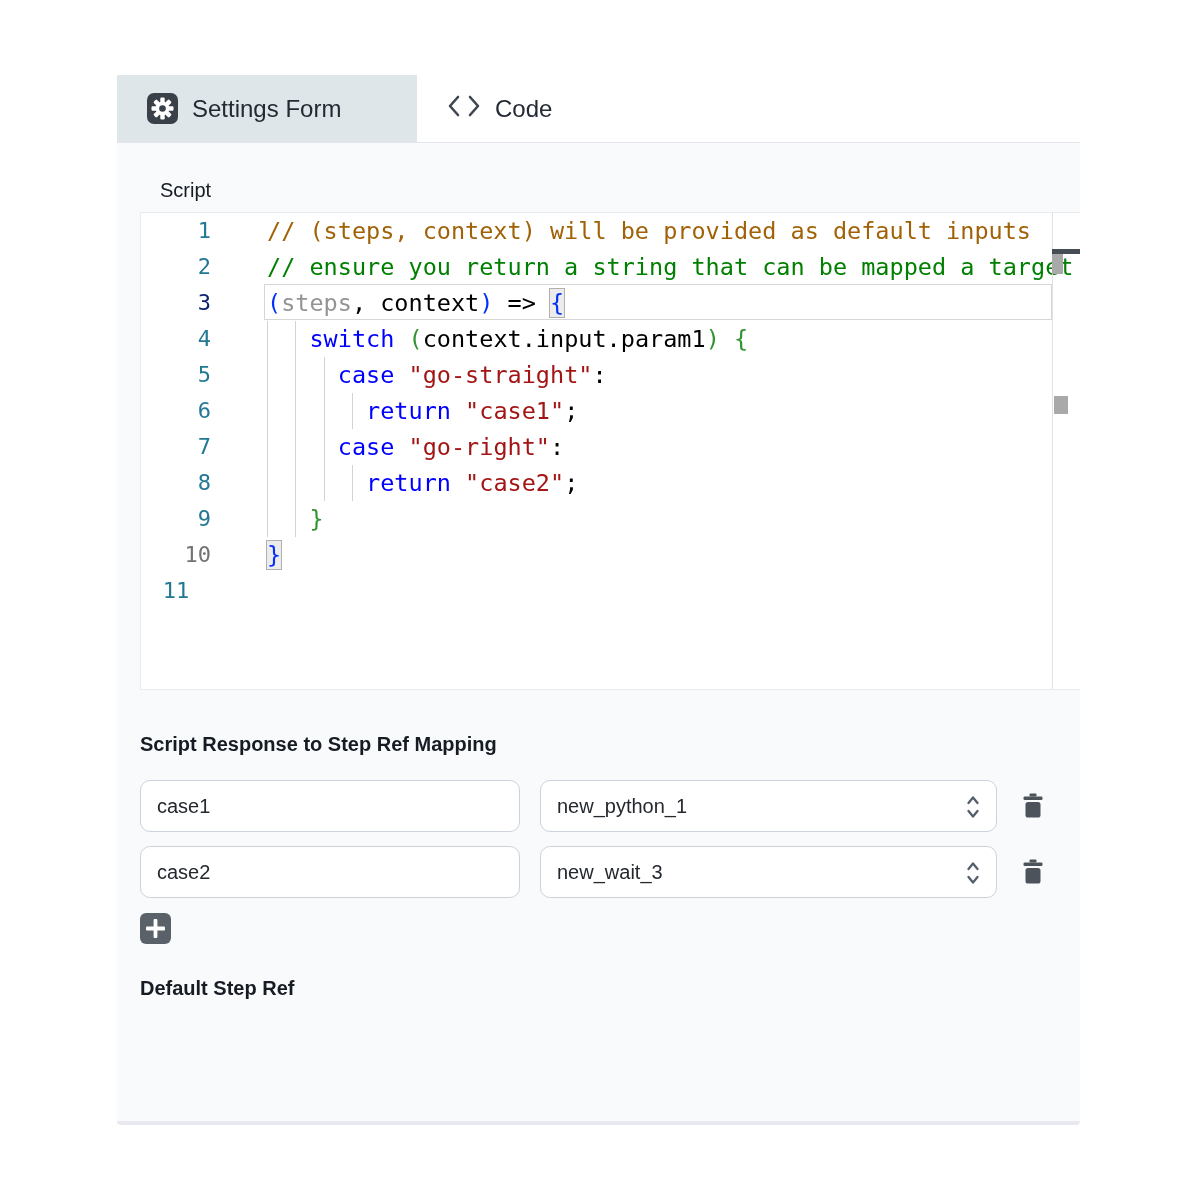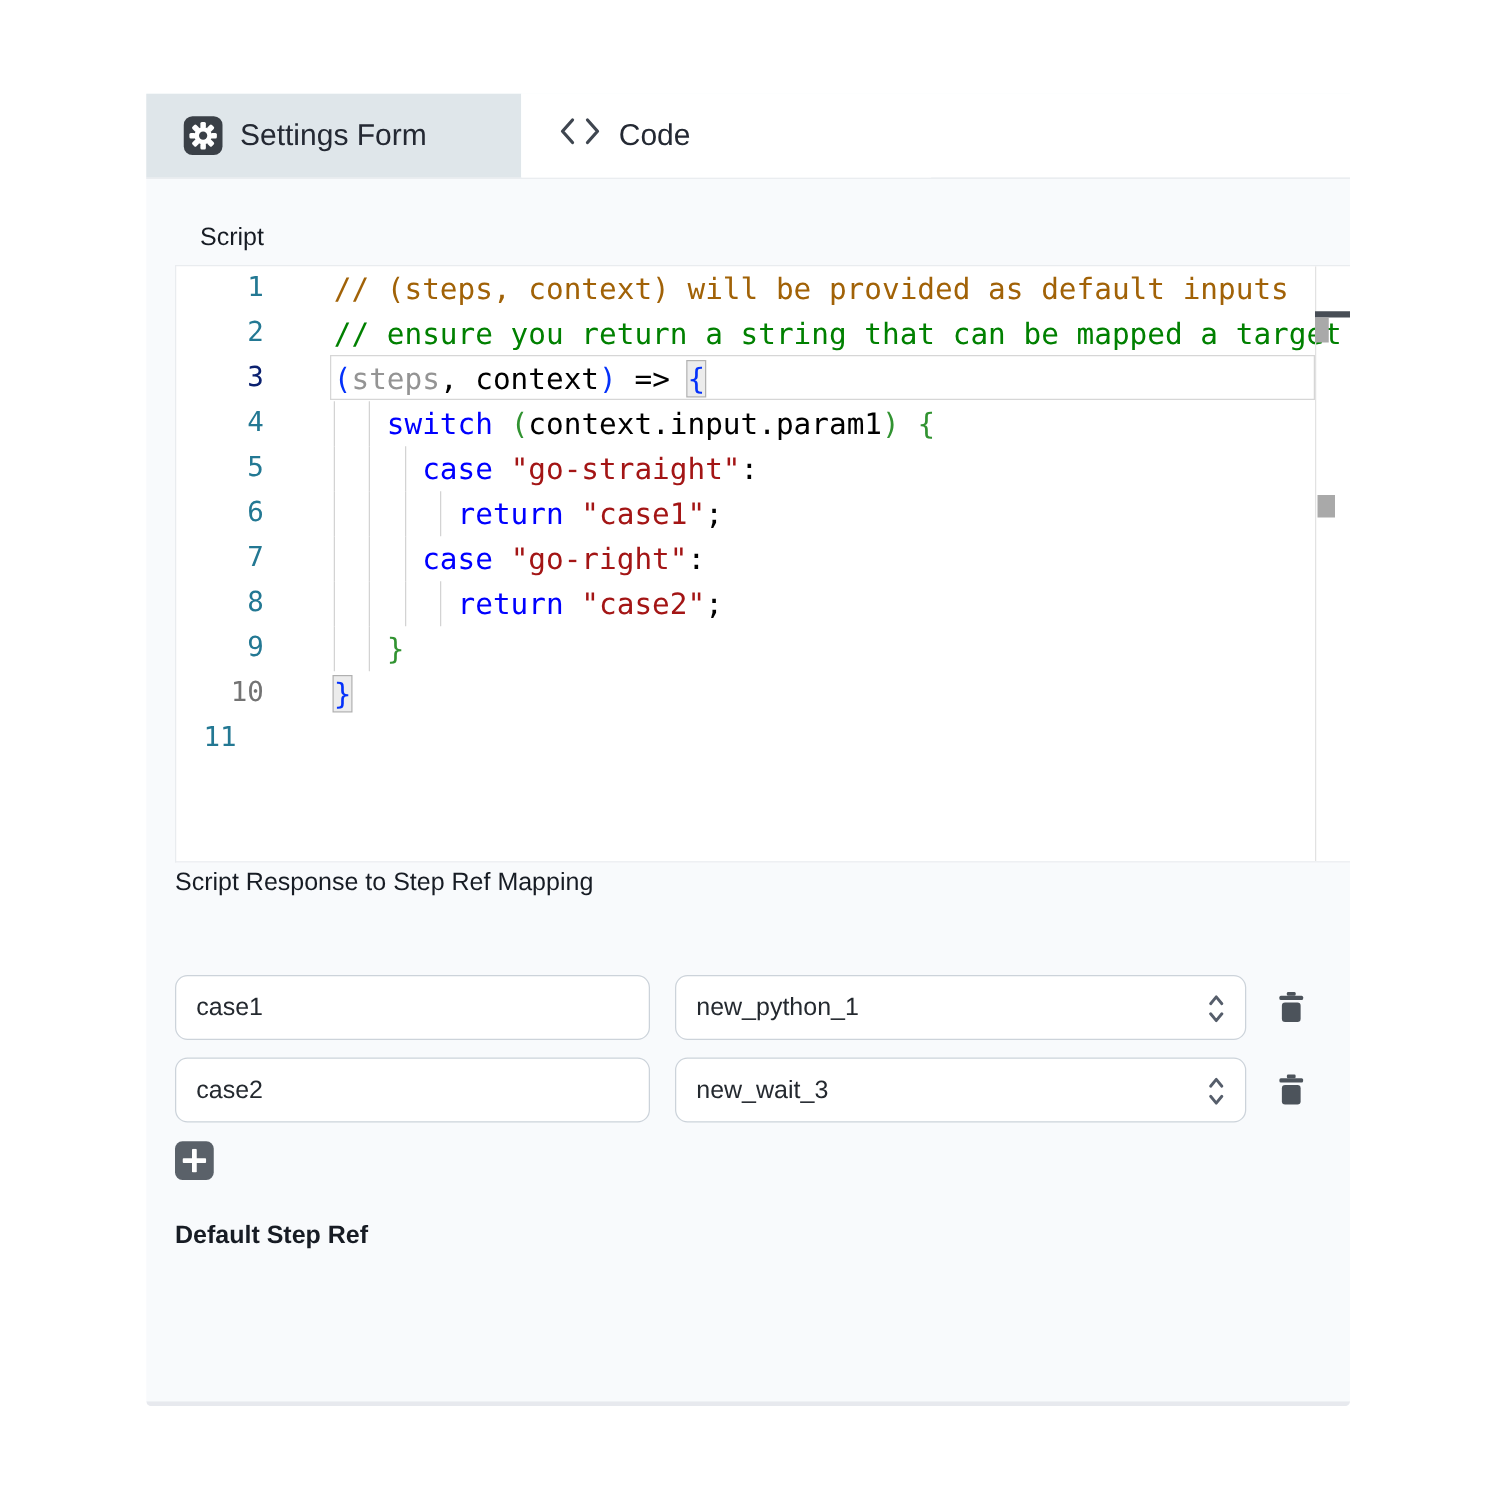--- a/index.html
+++ b/index.html
@@ -40,7 +40,7 @@
 
   
   .section-label { position: absolute; left: 23px; font-size: 20px; color: #171c24; }
-  .map-heading { top: 620px; }
+  .map-heading { top: 658px; font-weight: bold; }
   .map-row { position: absolute; left: 23px; height: 52px; }
   .row-1 { top: 705px; } .row-2 { top: 771px; }
   .text-input { position: absolute; left: 0; top: 0; width: 380px; height: 52px;

